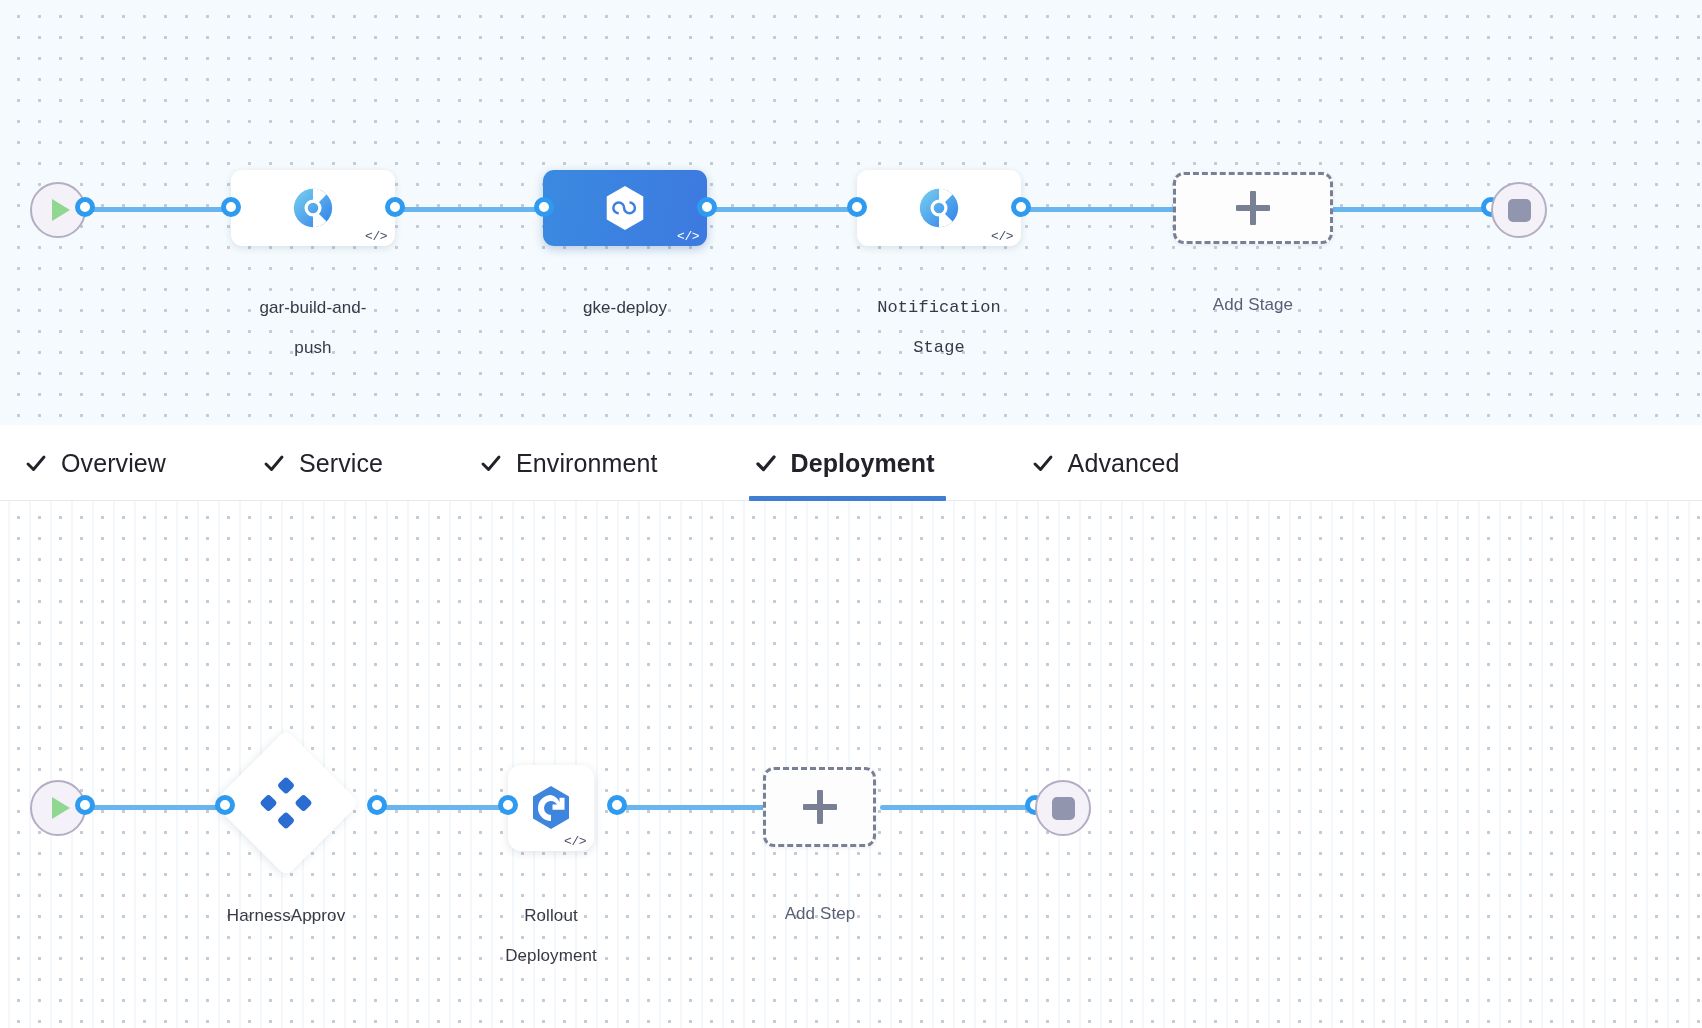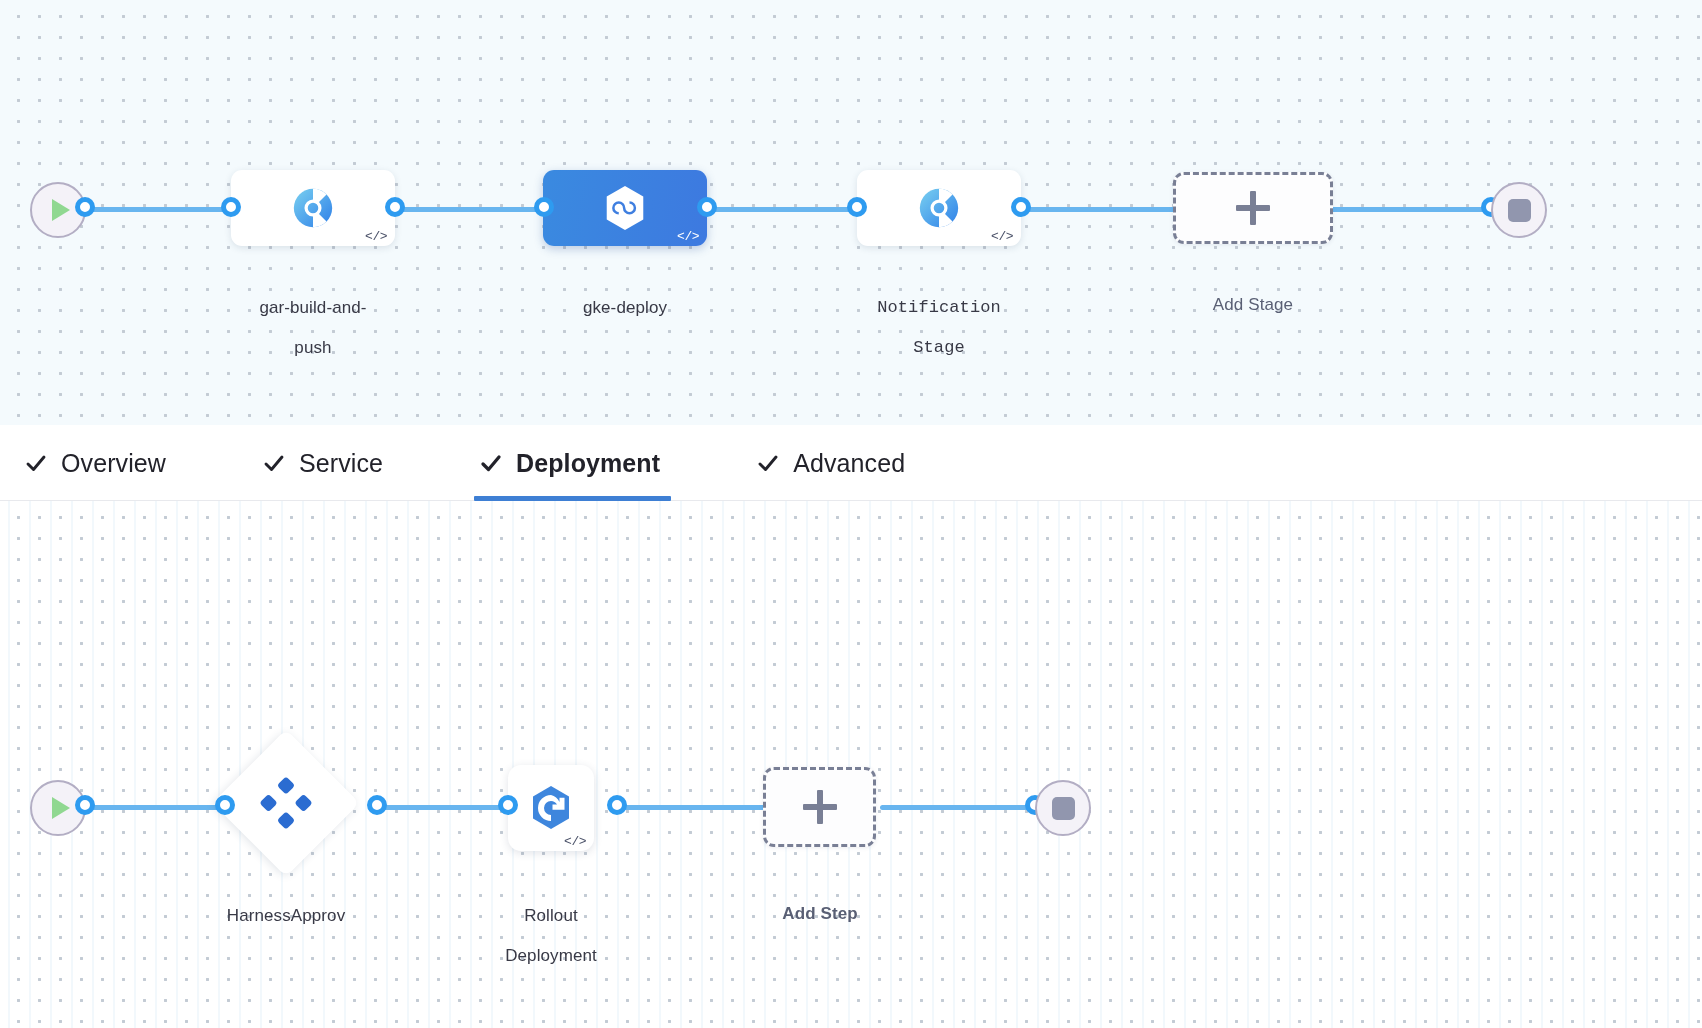--- a/index.html
+++ b/index.html
@@ -301,6 +301,12 @@
       <span class="tab-label">Service</span>
     </div>
 
+    <div class="tab">
+      <svg class="tab-check" viewBox="0 0 24 24">
+        <path d="M4 13 L9.5 18.5 L20 6" fill="none" stroke="#22222a" stroke-width="2.9" stroke-linecap="round" stroke-linejoin="round"></path>
+      </svg>
+      <span class="tab-label">Environment</span>
+    </div>
 
     <div class="tab active">
       <svg class="tab-check" viewBox="0 0 24 24">

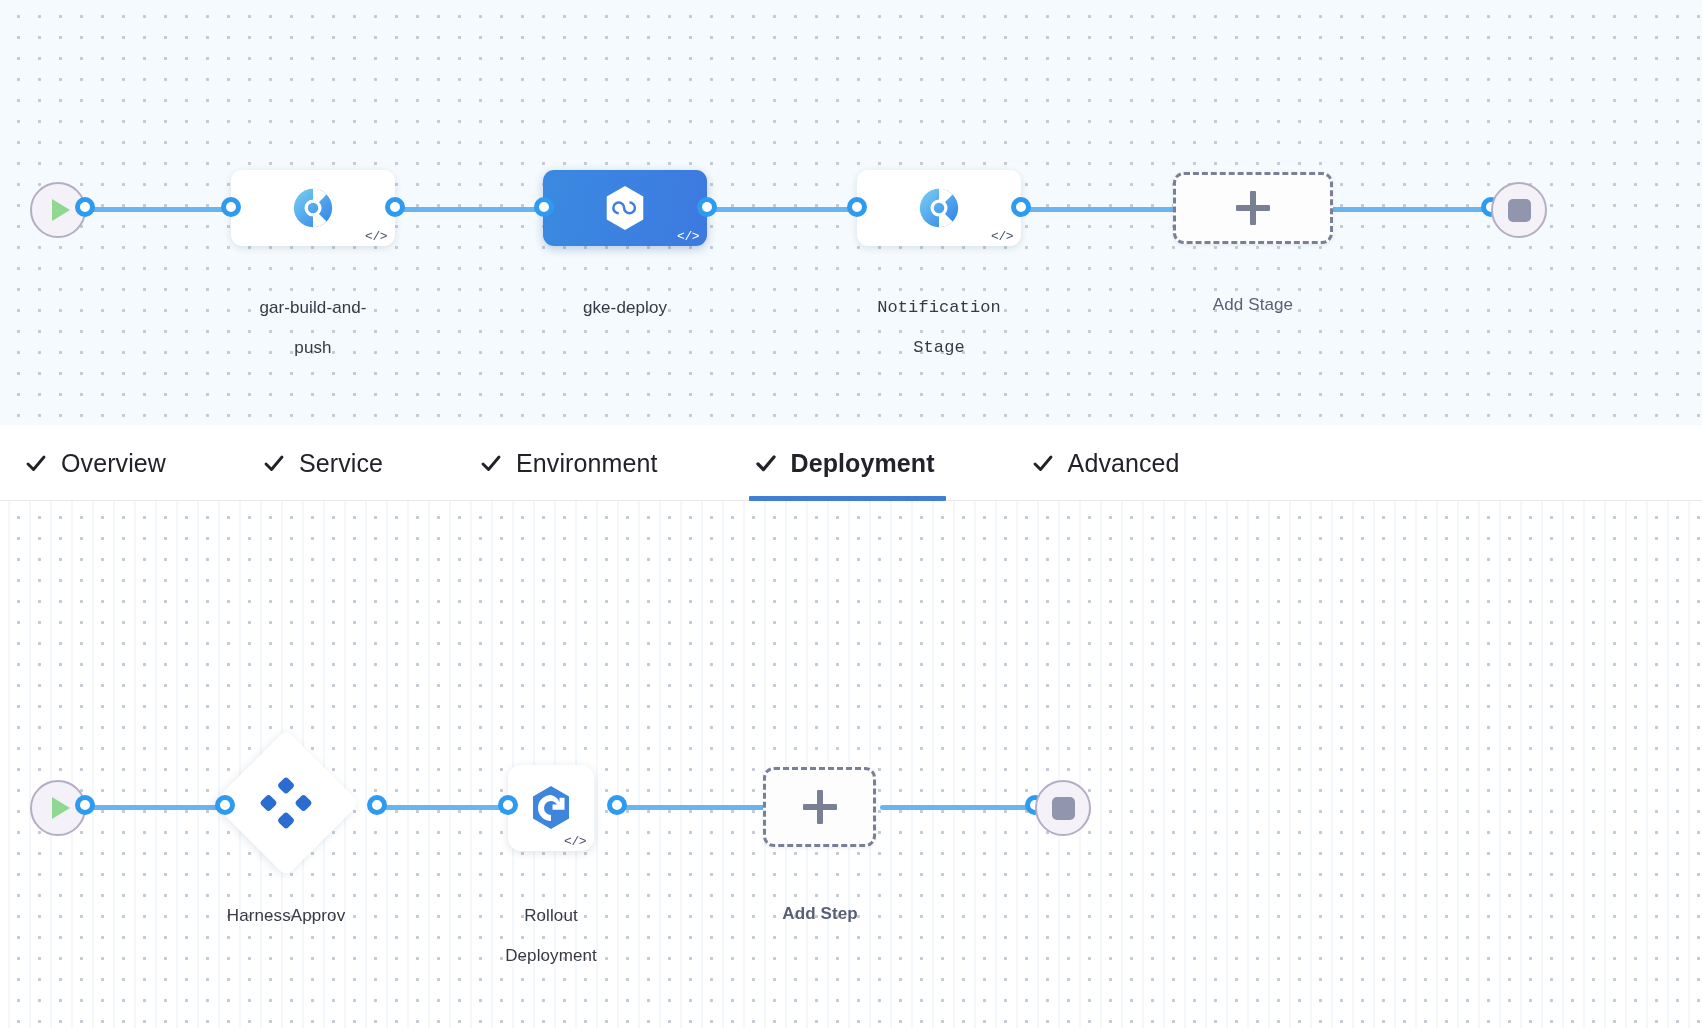--- a/index.html
+++ b/index.html
@@ -370,7 +370,7 @@
     <div class="add-node" style="left:763px; top:266px; width:113px; height:80px;">
       <div class="plus"></div>
     </div>
-    <div class="node-label muted" style="left:700px; top:393px; width:240px;font-weight:bold;">Add Step</div>
+    <div class="node-label muted" style="left:700px; top:393px; width:240px;">Add Step</div>
 
     <div class="dot" style="left:1025px; top:294px;"></div>
     <div class="terminal" style="left:1035px; top:279px;">

